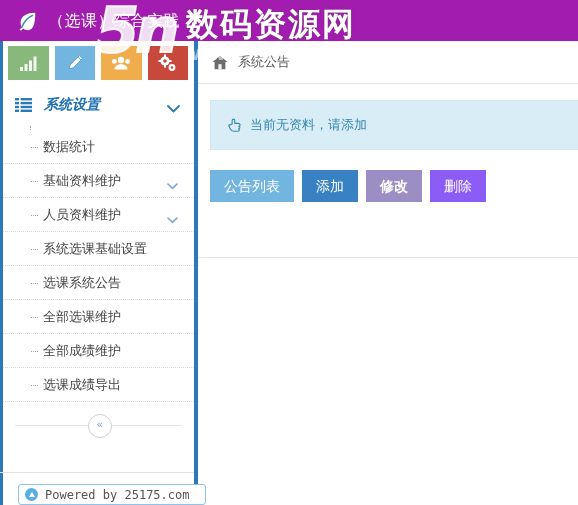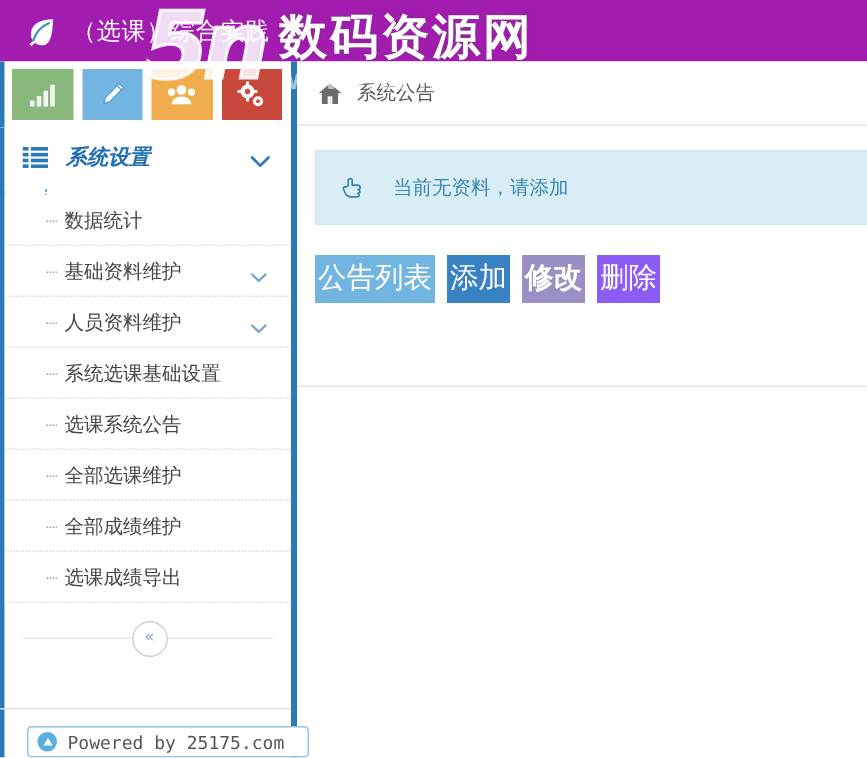--- a/index.html
+++ b/index.html
@@ -260,7 +260,7 @@
     font-size: 13px;
   }
   .hand-icon { width: 15px; height: 14px; display: block; flex: 0 0 auto; }
-  .alert-text { margin-left: 20px; }
+  .alert-text { margin-left: 8px; }
 
   .btn-row {
     margin: 20px 0 0 12px;

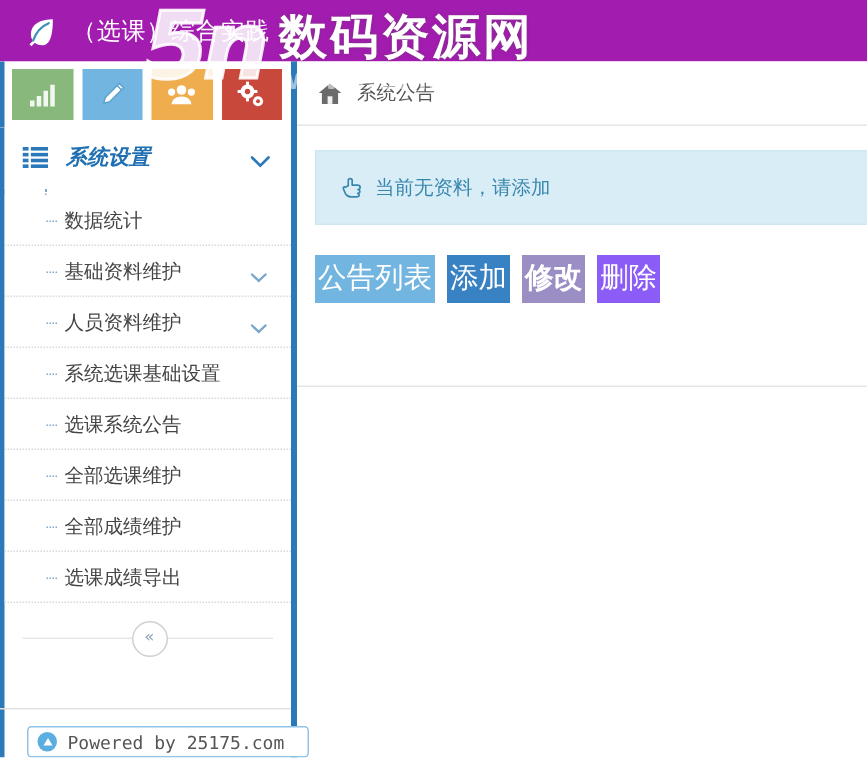--- a/index.html
+++ b/index.html
@@ -268,10 +268,10 @@
   }
   .btn {
     height: 32px;
-    padding: 0 2px;
+    padding: 0 14px;
     margin-right: 8px;
     color: #ffffff;
-    font-size: 19px;
+    font-size: 14px;
     line-height: 32px;
     text-align: center;
     border: 0;

